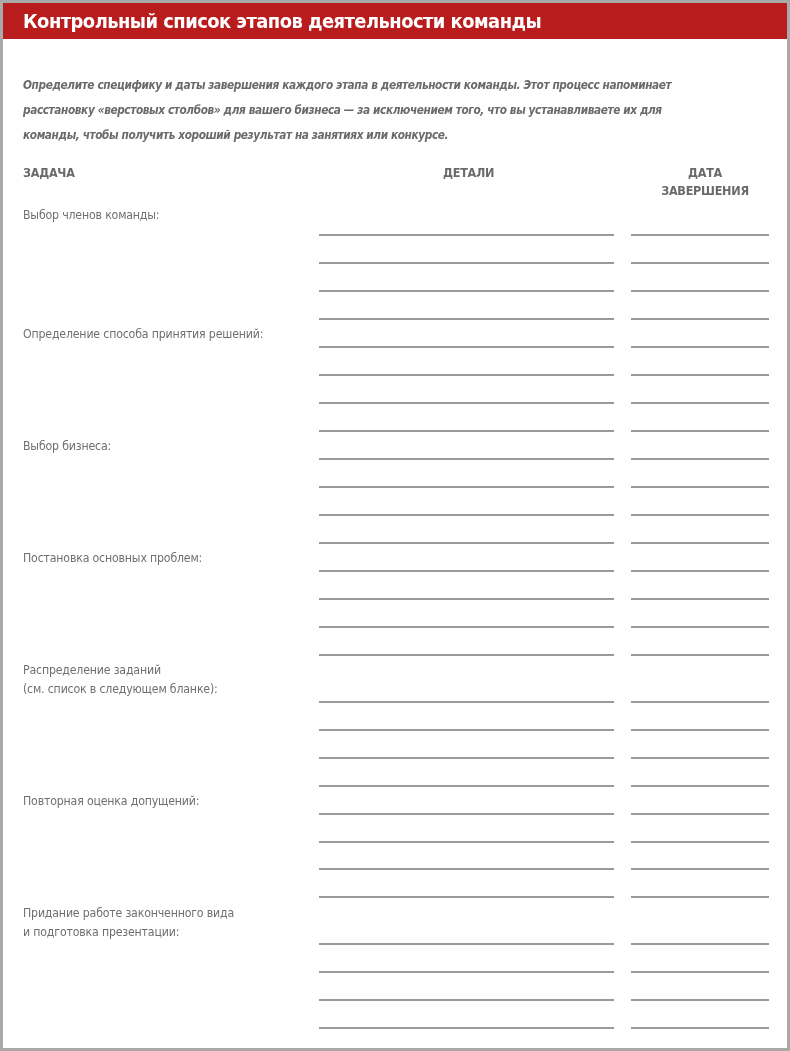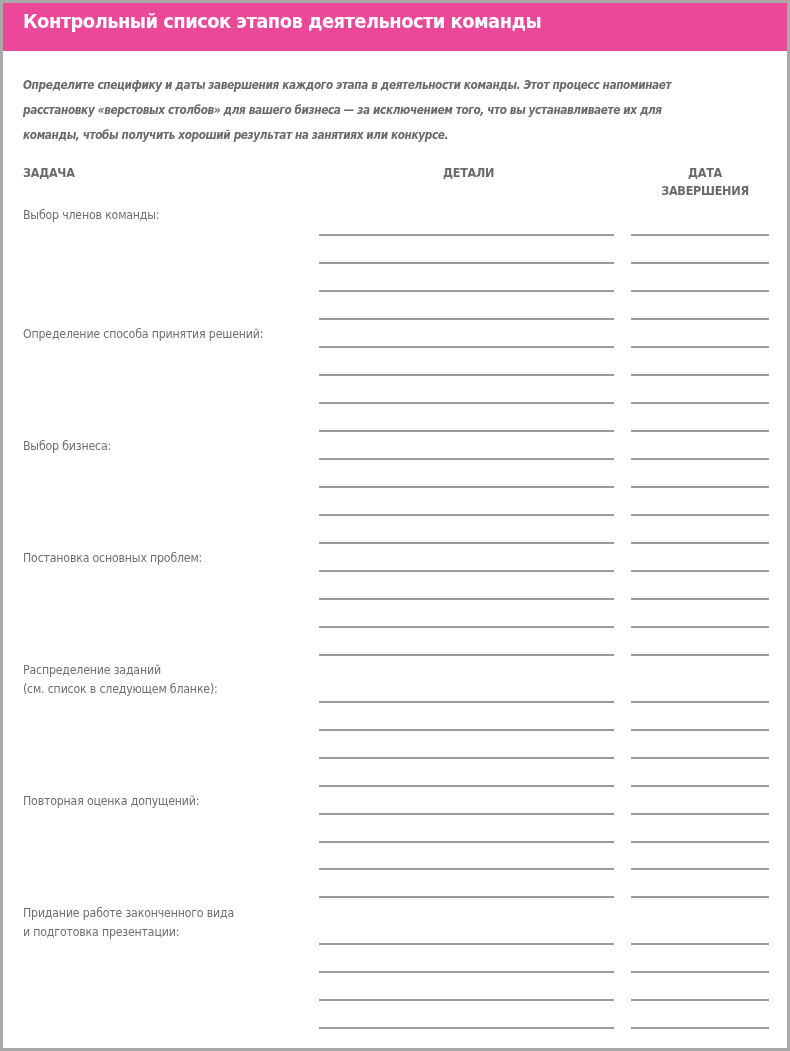--- a/index.html
+++ b/index.html
@@ -9,8 +9,8 @@
       box-sizing: border-box; border: 3px solid #a9a9a9; border-top-width: 3px; background: #fff;
     }
     .header {
-      position: absolute; left: 3px; top: 3px; width: 784px; height: 48px;
-      background: #ec4899; color: #ffffff;
+      position: absolute; left: 3px; top: 3px; width: 784px; height: 36px;
+      background: #b91c1c; color: #ffffff;
     }
     .header-title {
       position: absolute; left: 20px; top: 7px;

